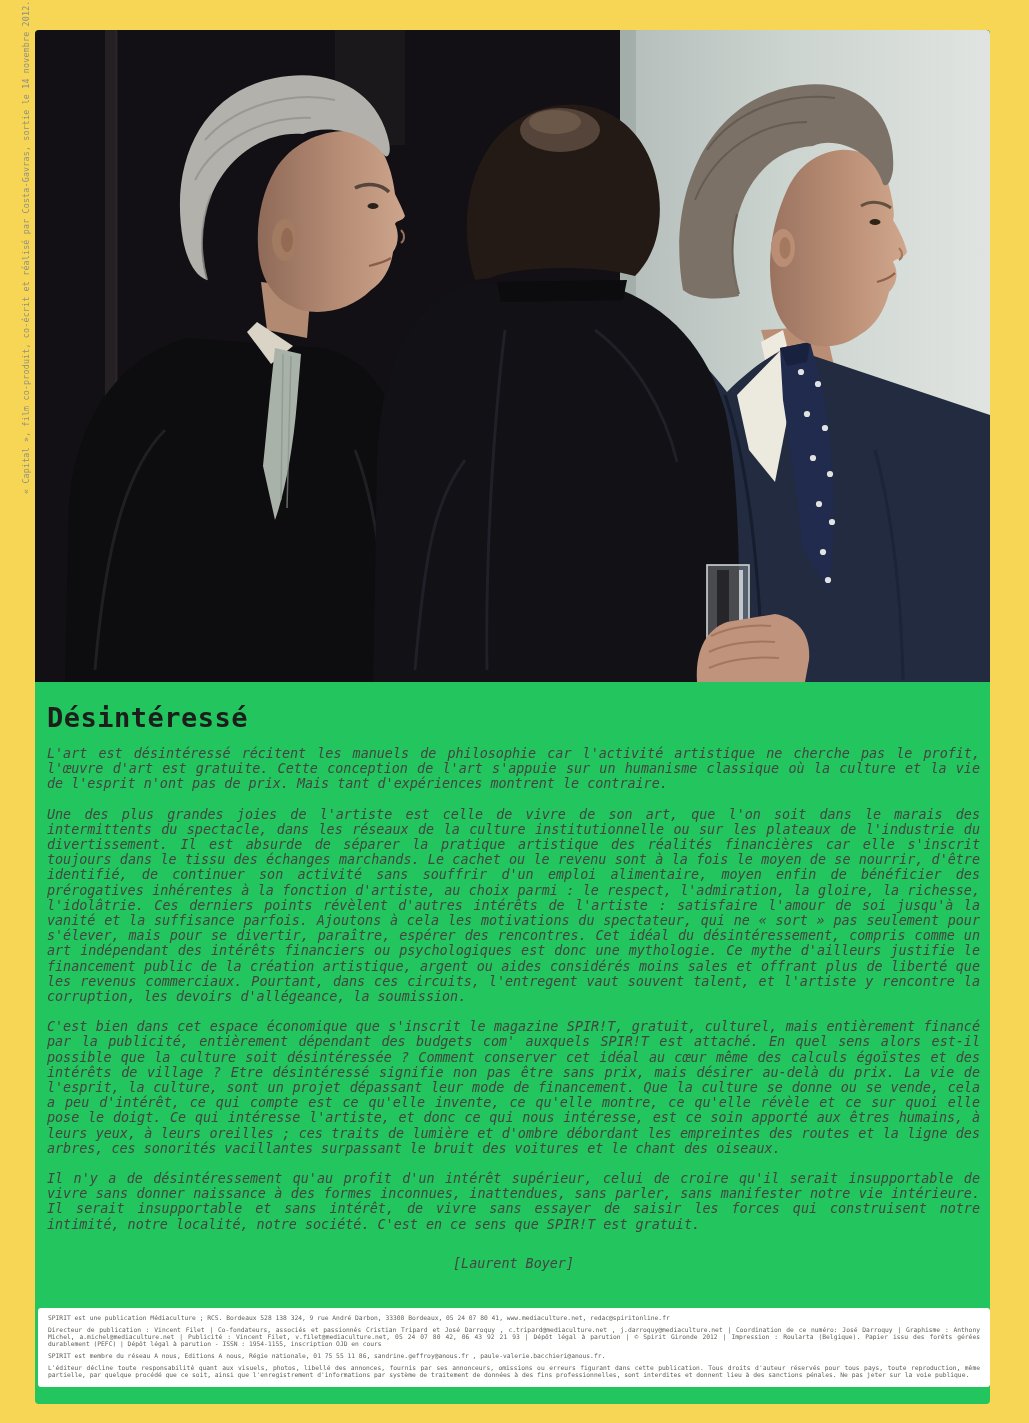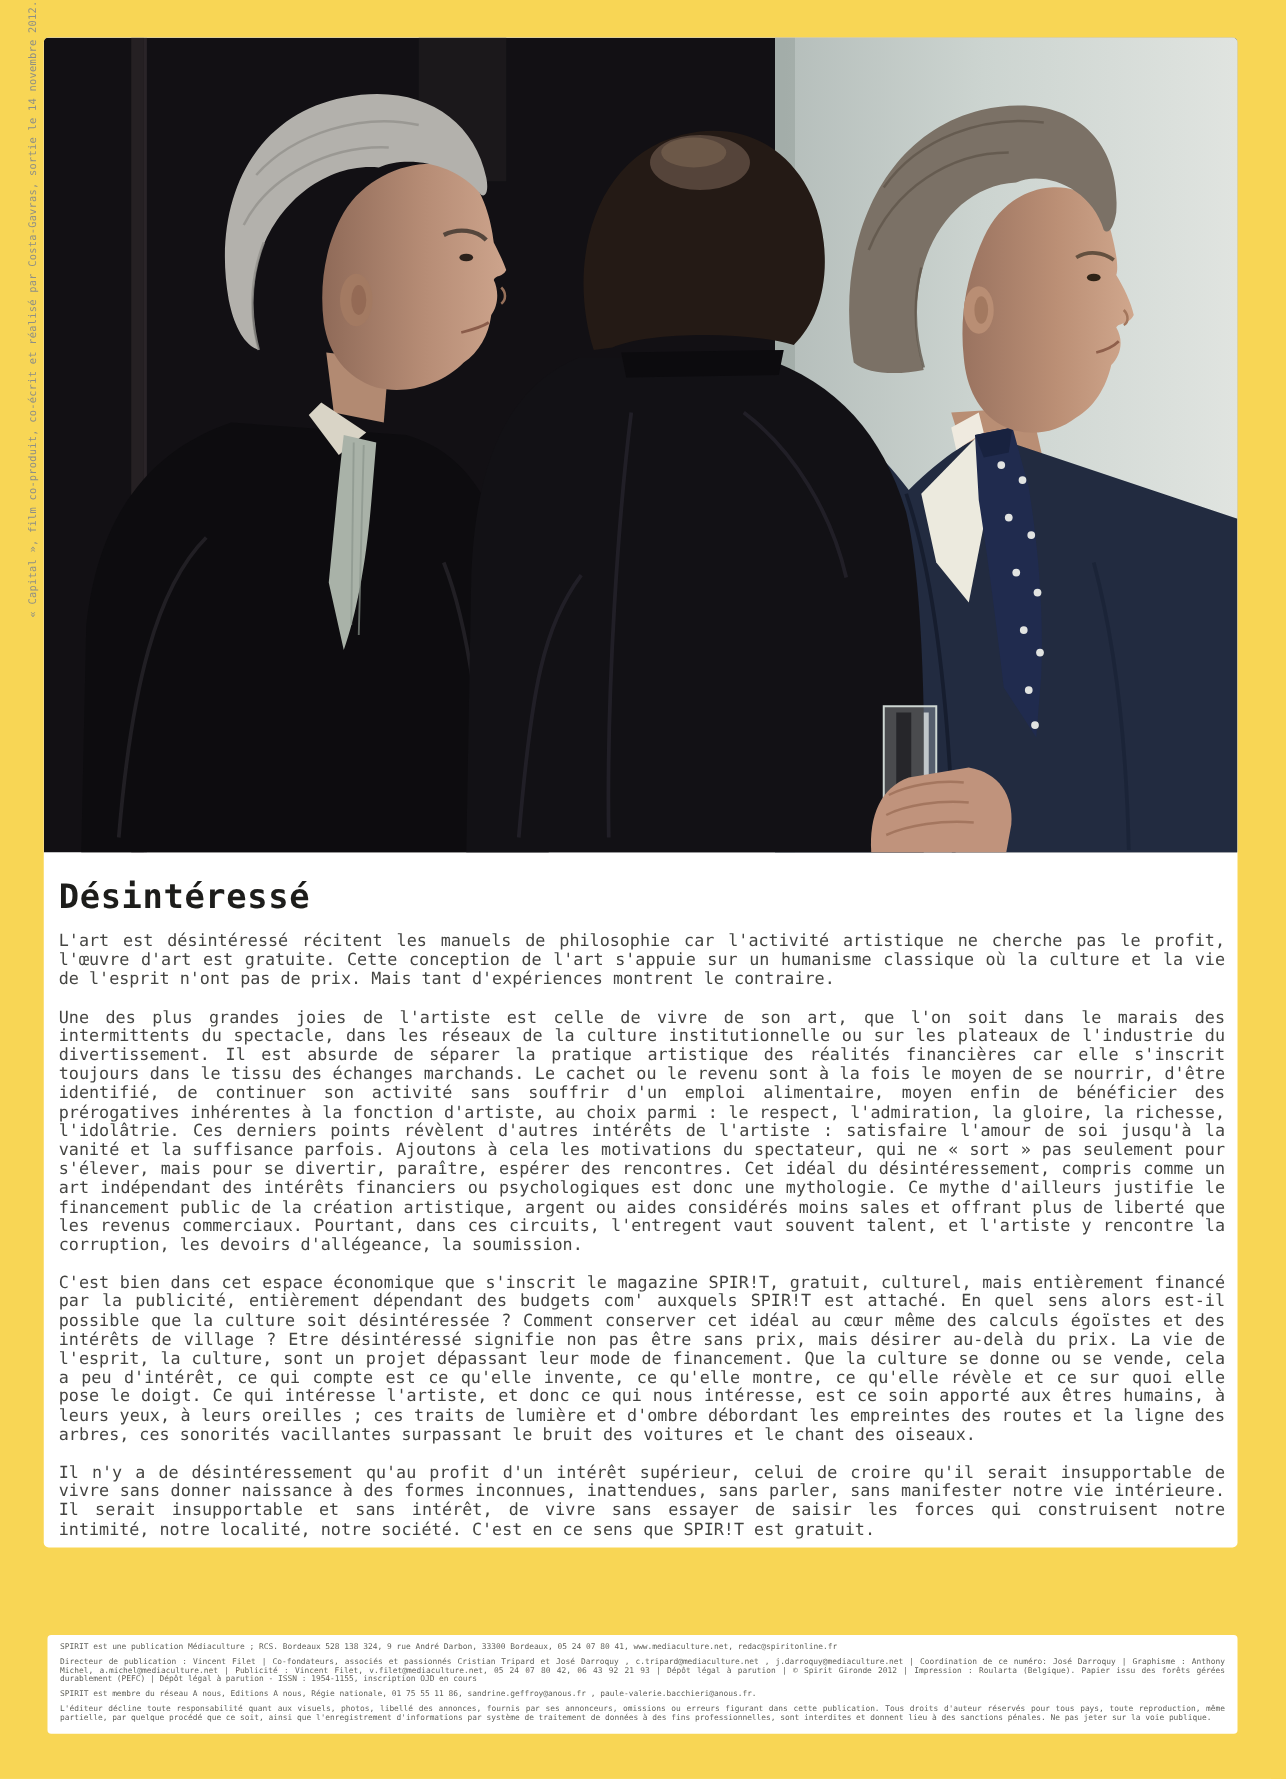--- a/index.html
+++ b/index.html
@@ -33,8 +33,8 @@
     left: 35px;
     top: 30px;
     width: 955px;
-    height: 1208px;
-    background: #ffffff;
+    height: 1374px;
+    background: #22c55e;
     border-radius: 4px;
     overflow: hidden;
   }

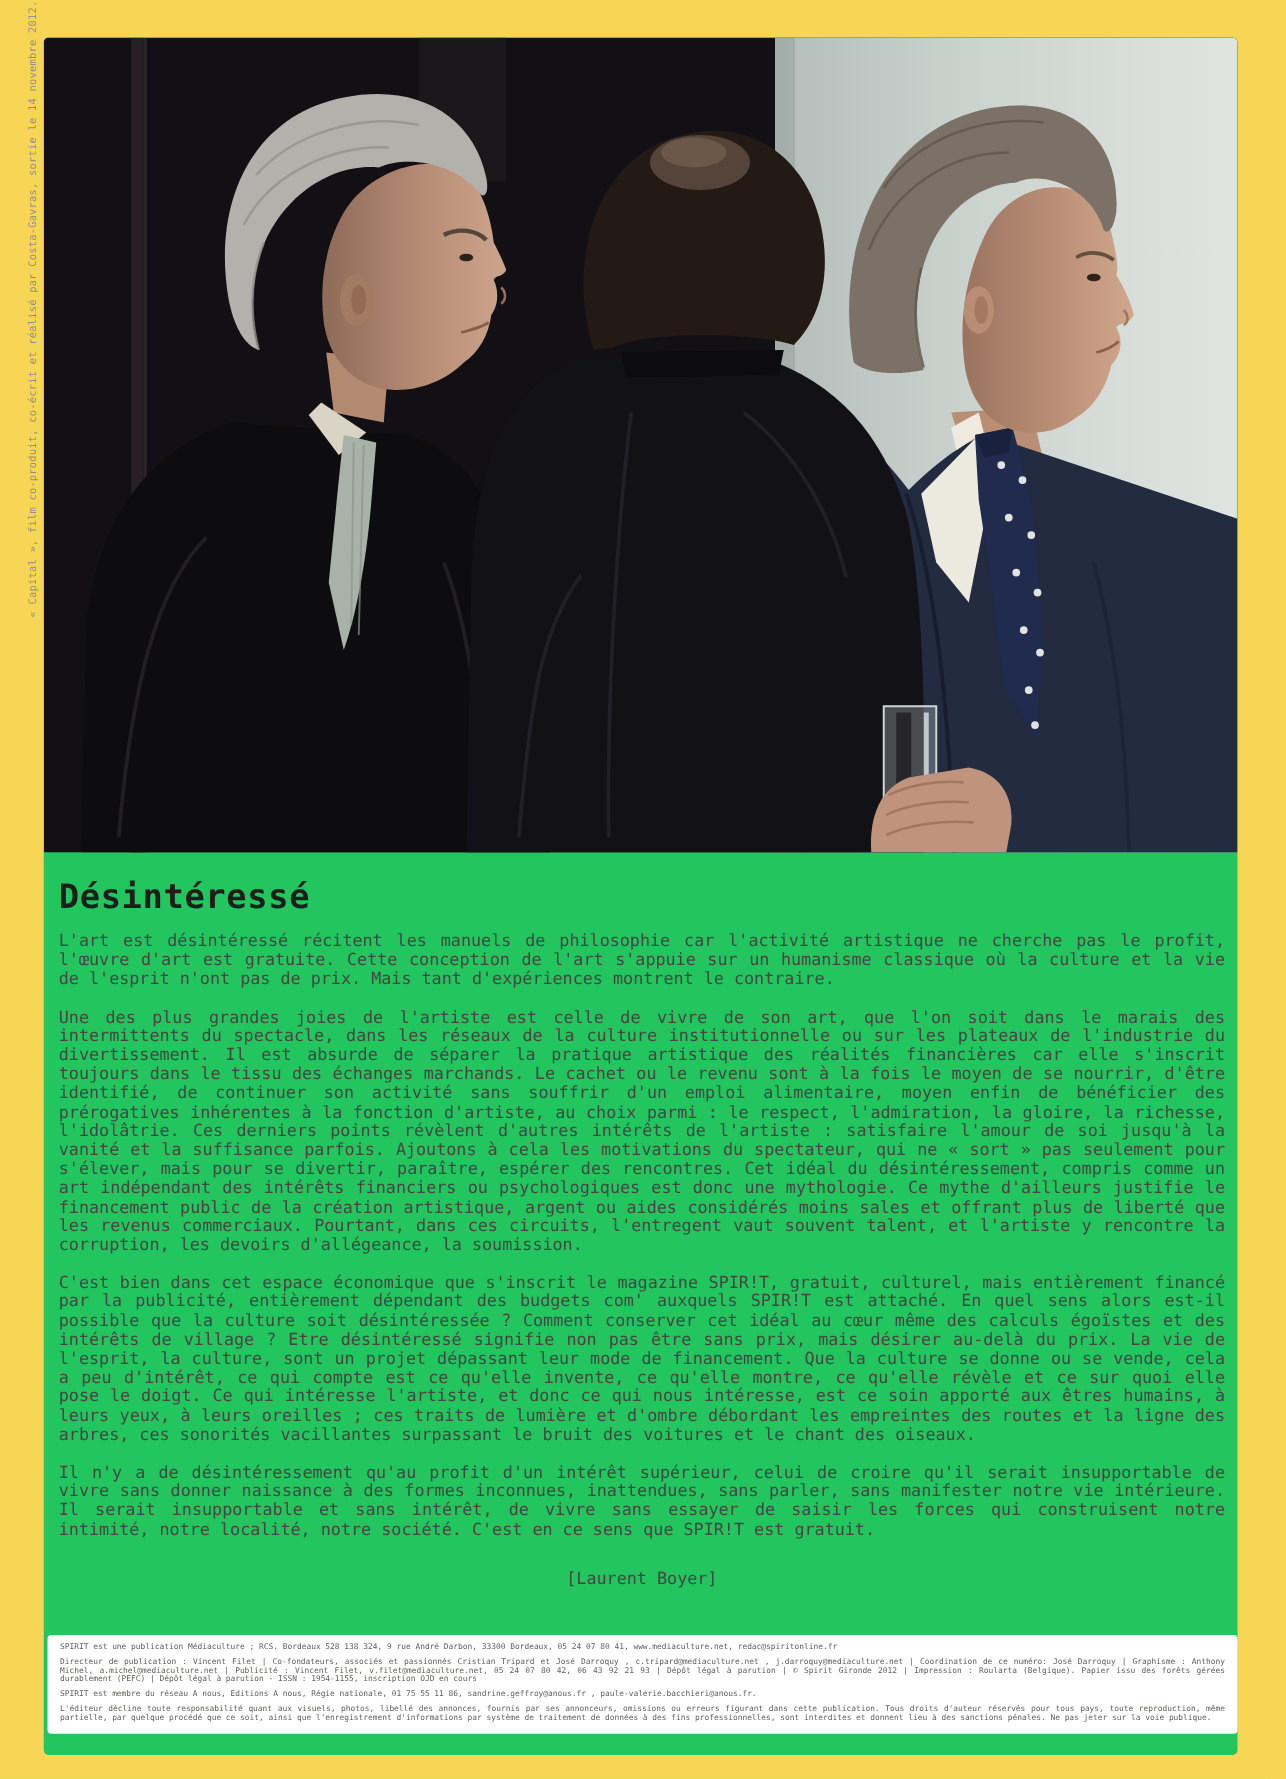--- a/index.html
+++ b/index.html
@@ -61,6 +61,7 @@
     line-height: 15.2px;
     text-align: justify;
     color: #454542;
+    font-style: italic;
   }
   .article p.byline {
     margin-top: 24px;

